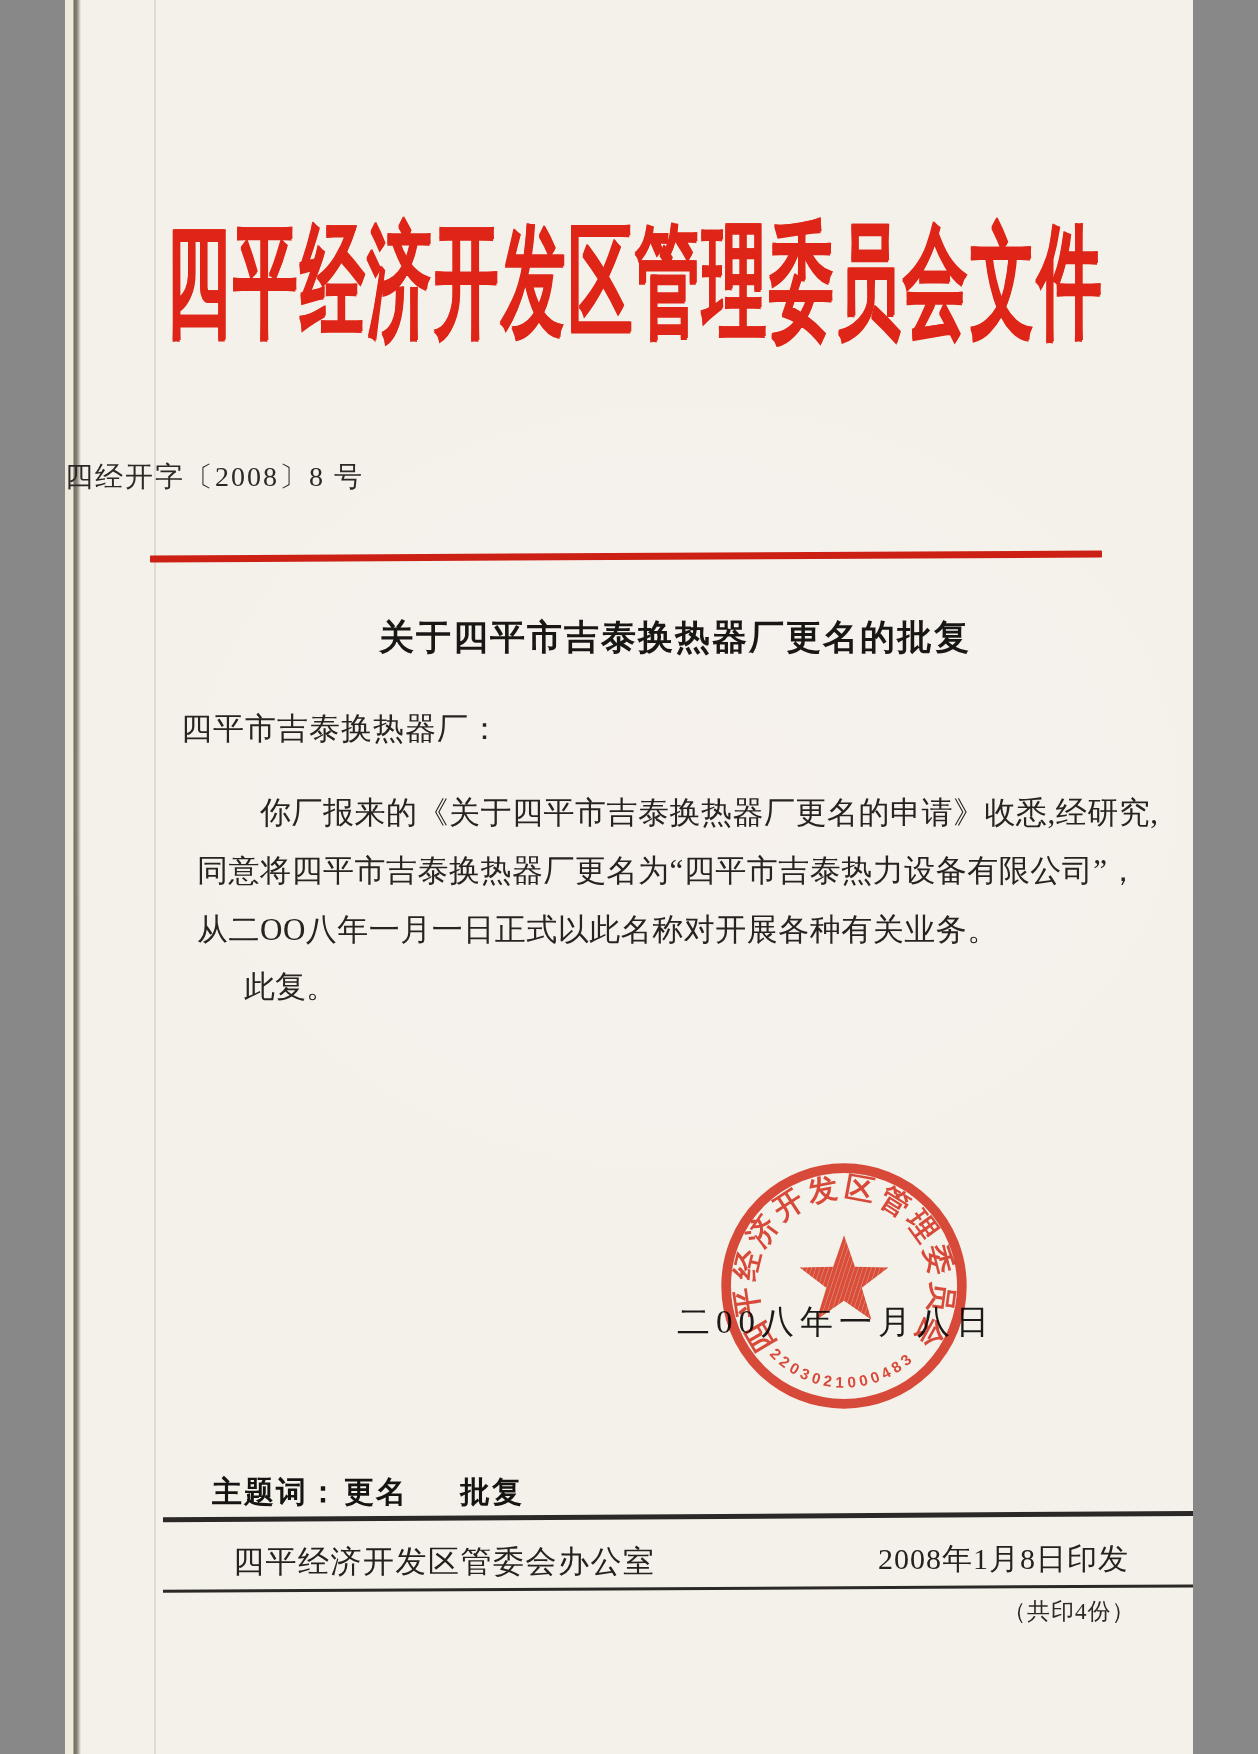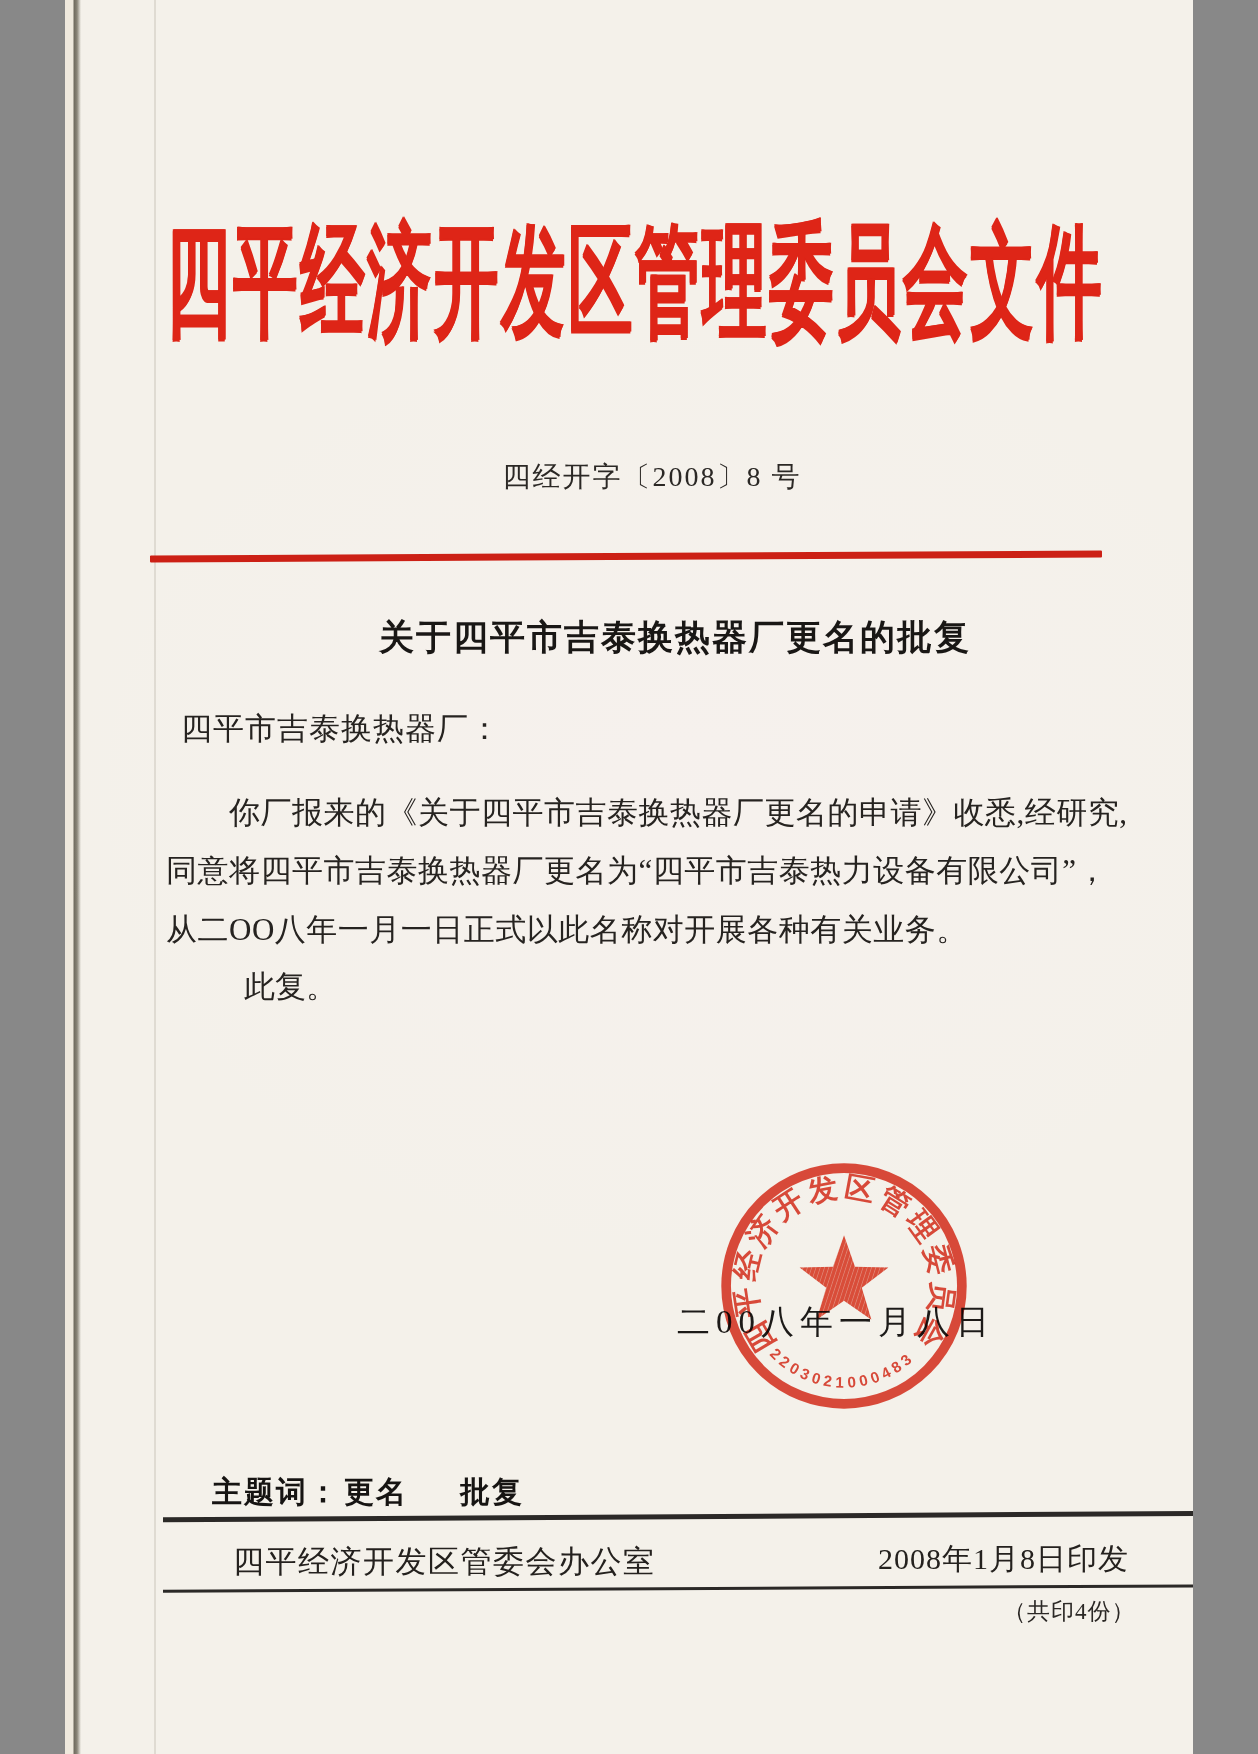--- a/index.html
+++ b/index.html
@@ -37,7 +37,7 @@
   }
   .doc-number {
     position:absolute; left:0; top:458px; width:1174px;
-    text-align:center; font-size:28px; letter-spacing:2px; color:#2b2825;
+    font-size:28px; letter-spacing:2px; color:#2b2825;
   }
   .red-rule {
     position:absolute; left:85px; top:553px; width:952px; height:7px;

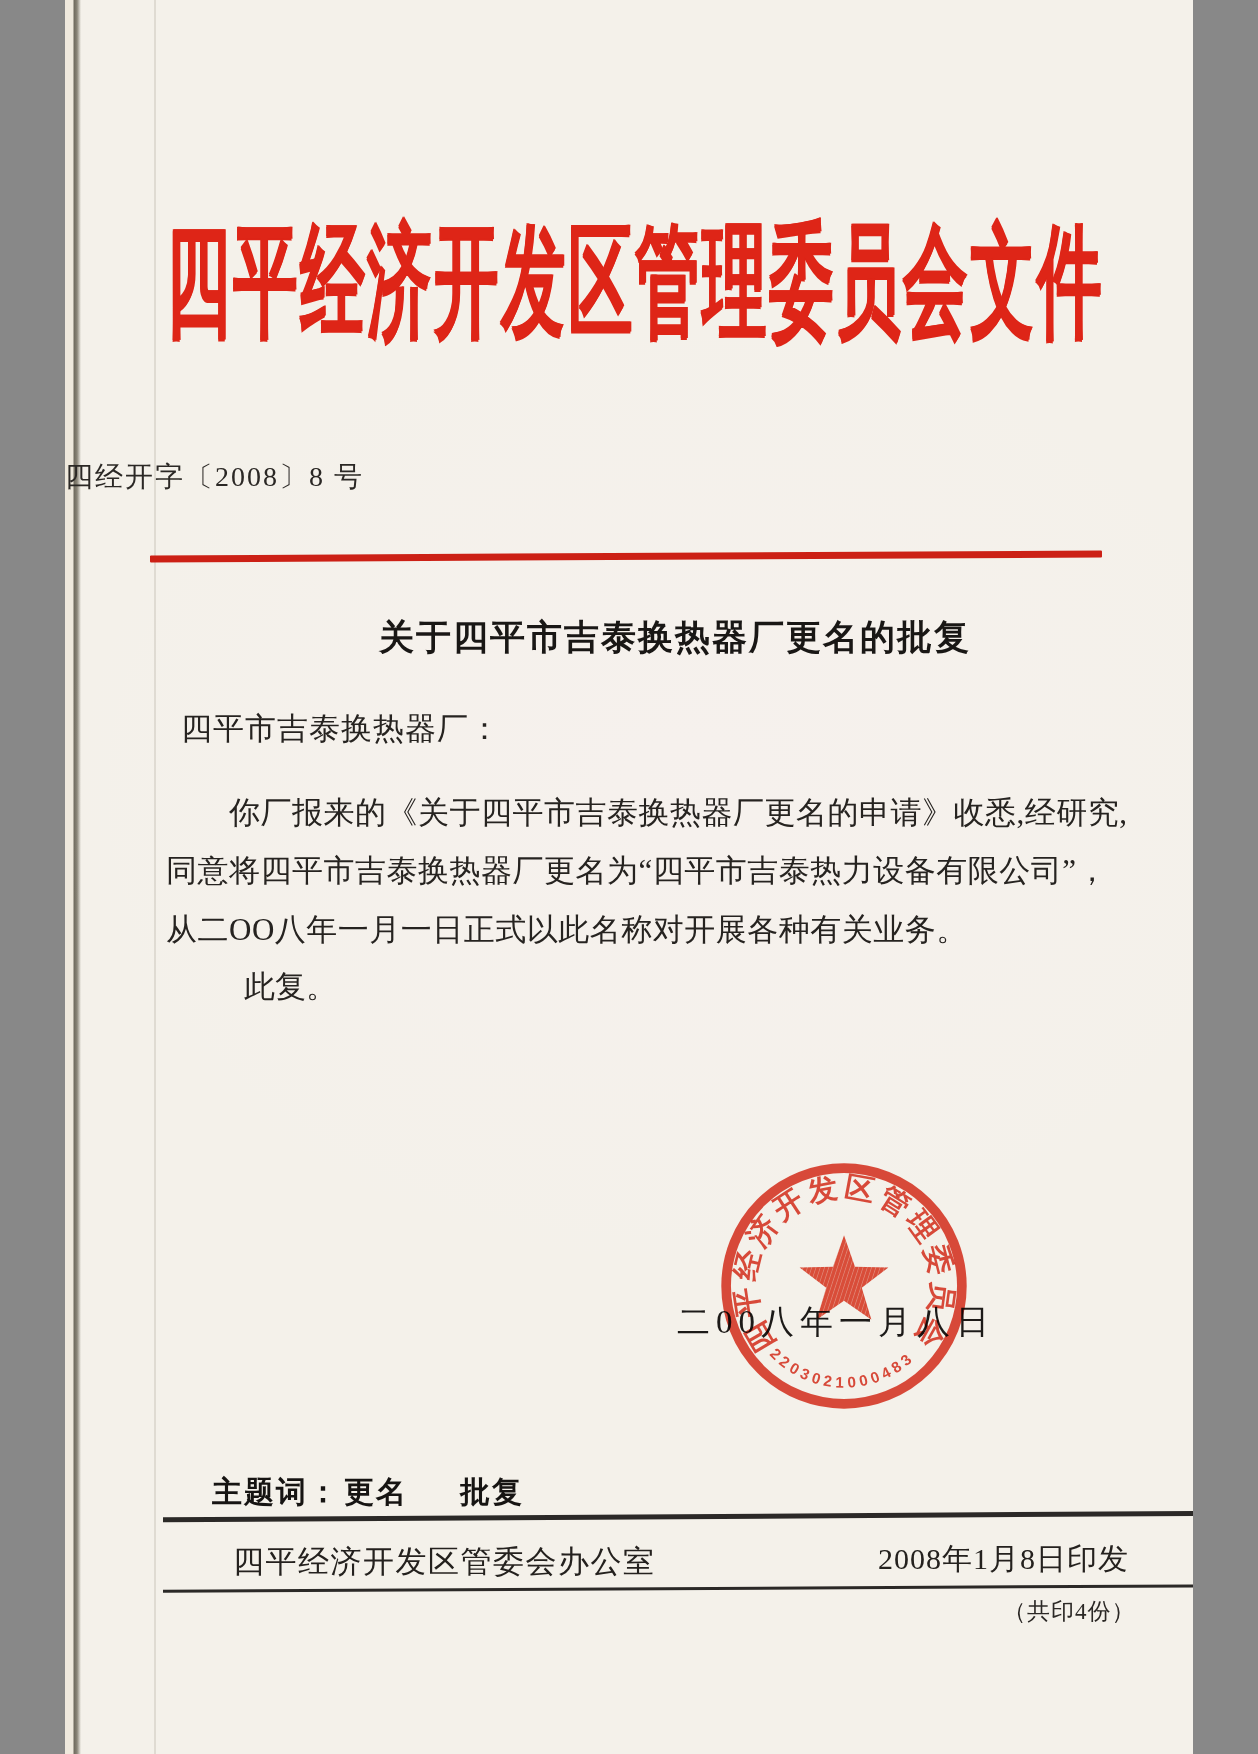--- a/index.html
+++ b/index.html
@@ -51,7 +51,7 @@
     color:#191715;
   }
   .salutation { position:absolute; left:116px; top:708px; font-size:31px; letter-spacing:1px; }
-  .bline { position:absolute; left:101px; width:940px; font-size:31px; letter-spacing:.5px; white-space:nowrap; }
+  .bline { position:absolute; left:132px; width:940px; font-size:31px; letter-spacing:.5px; white-space:nowrap; }
   .bline.l1 { top:792px; padding-left:63px; }
   .bline.l2 { top:850px; }
   .bline.l3 { top:909px; }

